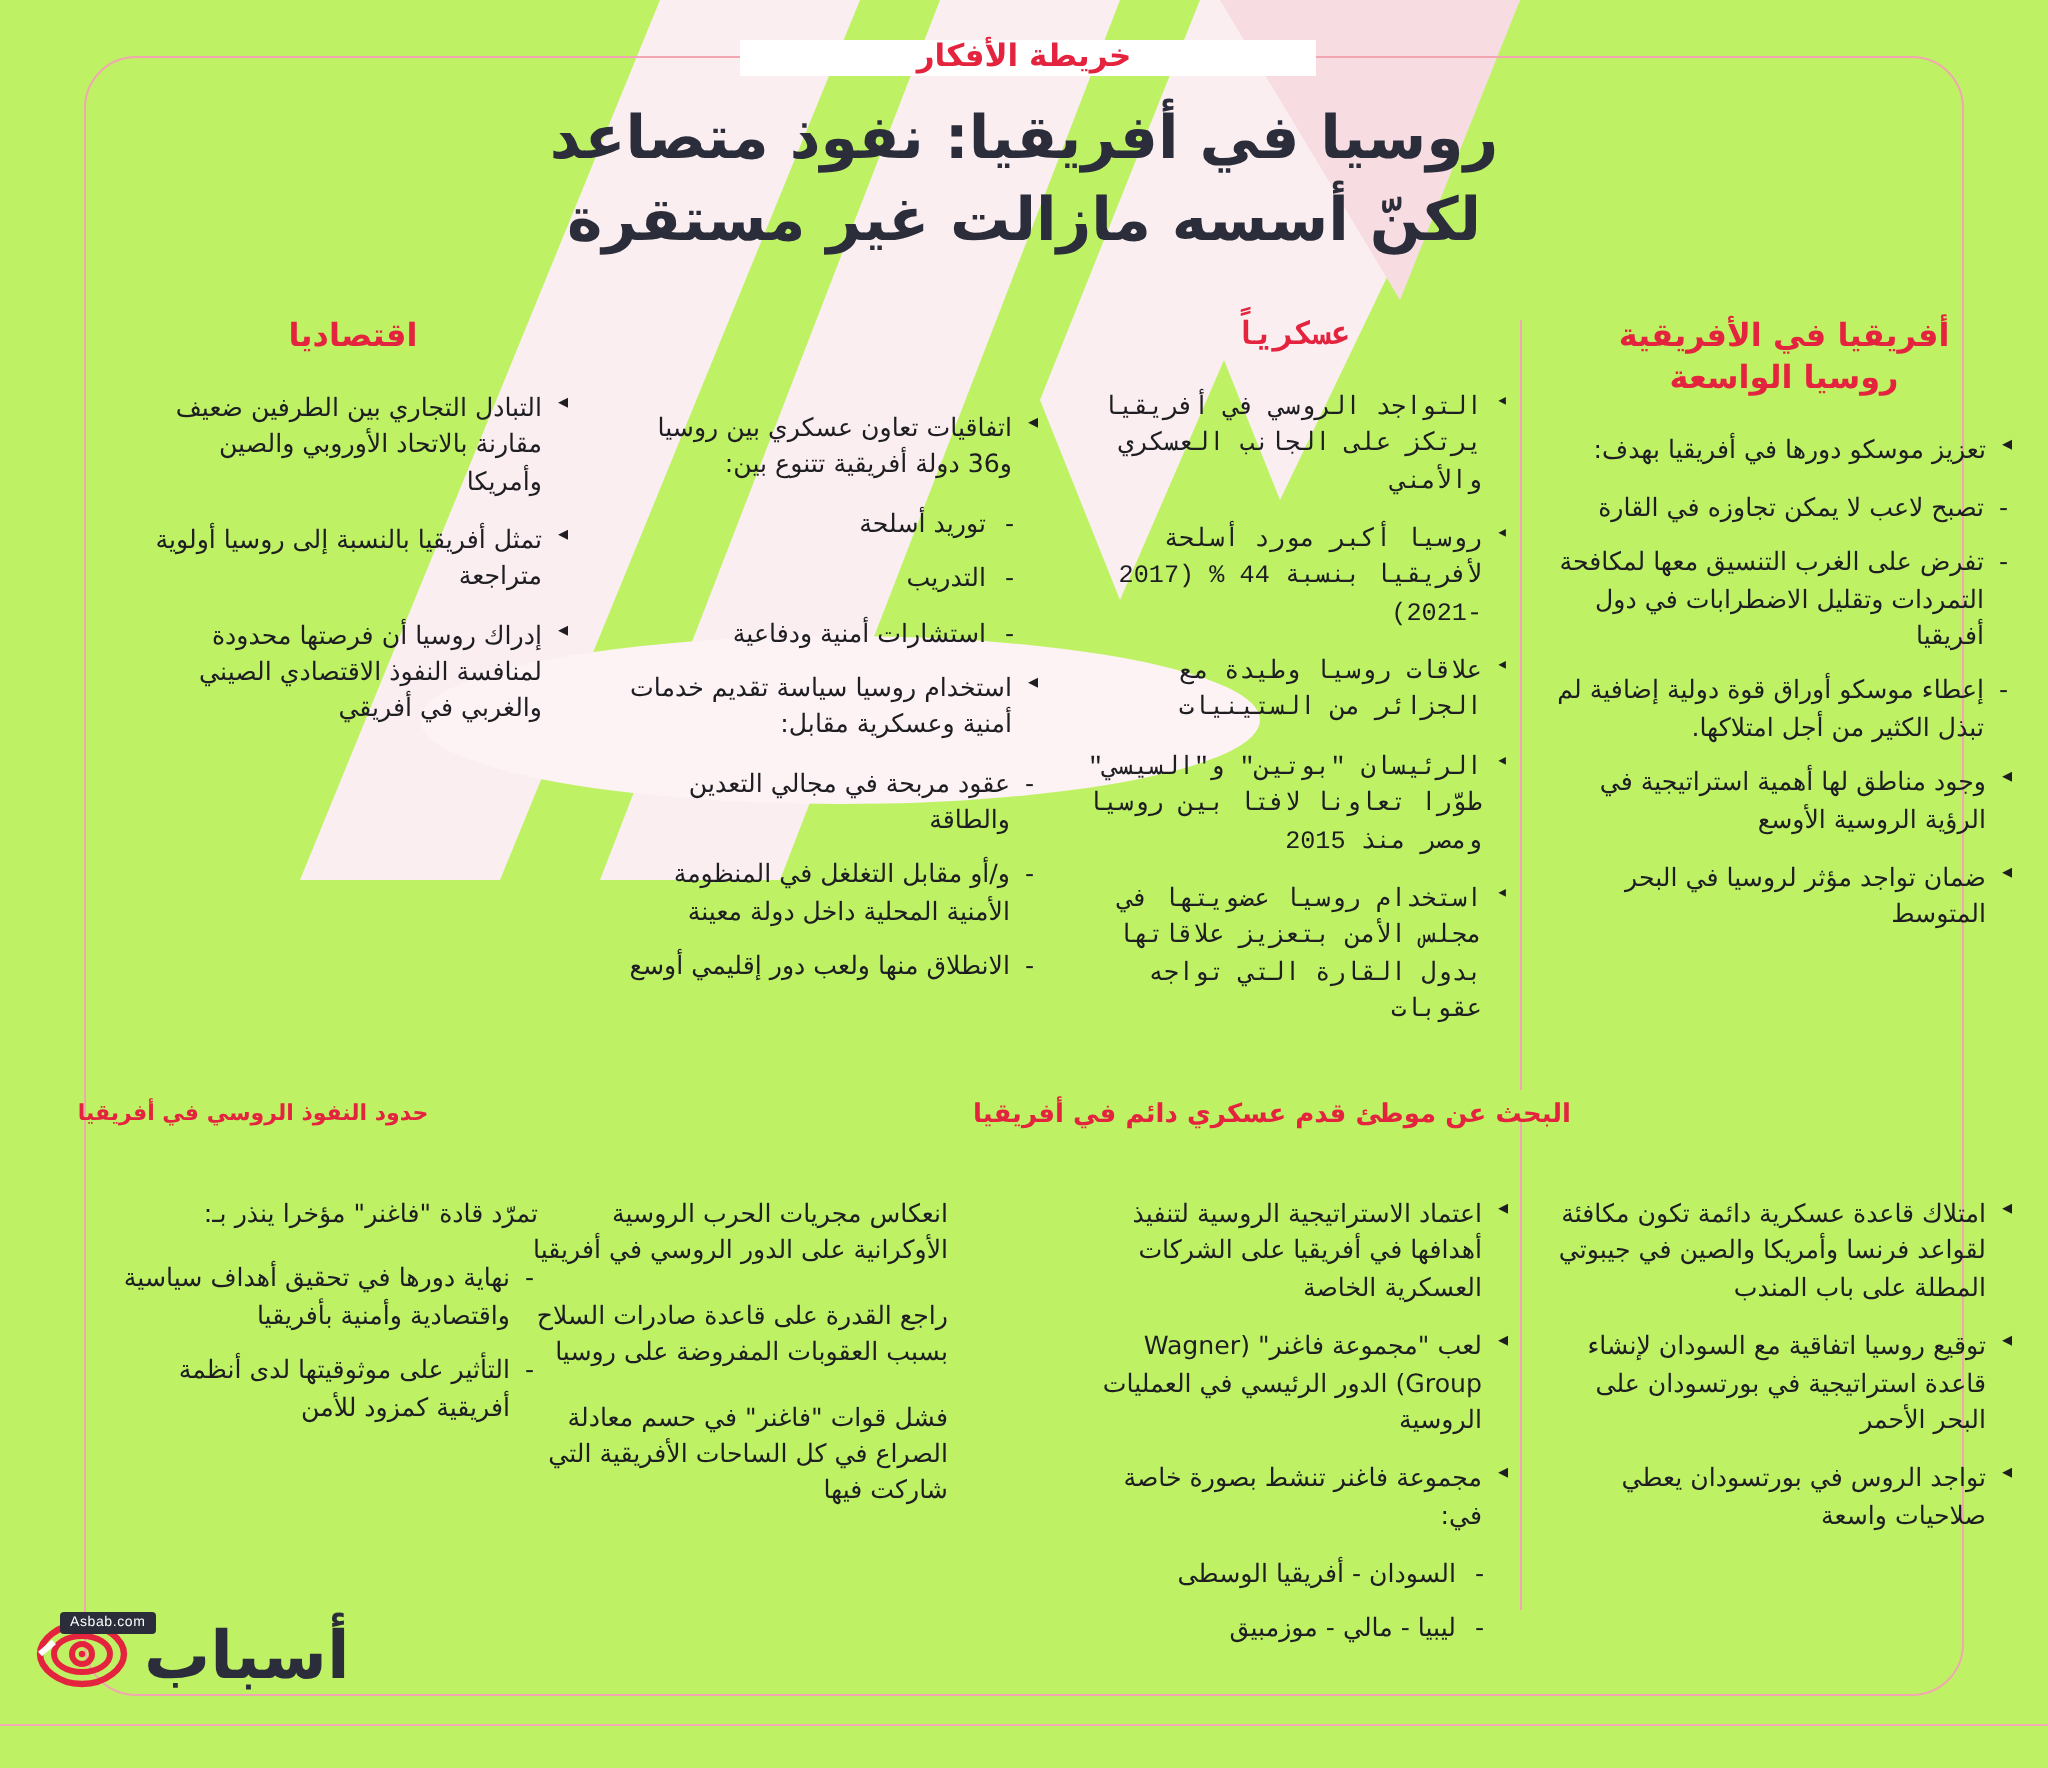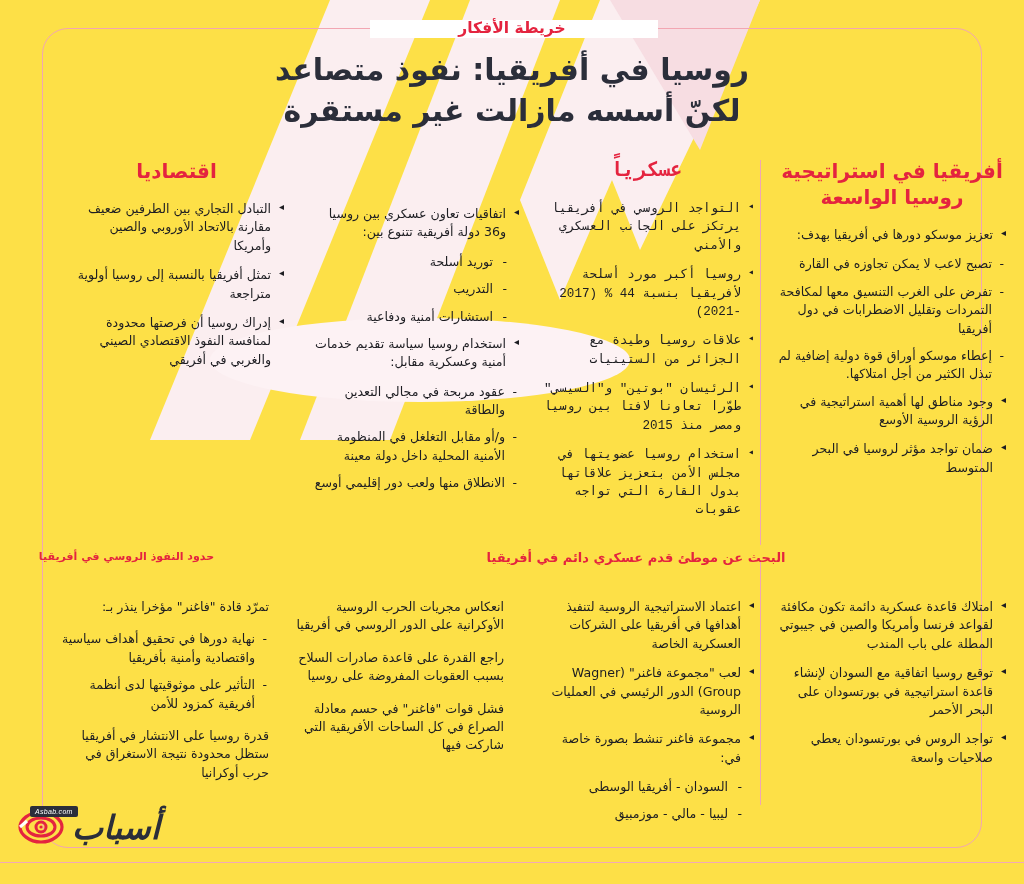--- a/index.html
+++ b/index.html
@@ -17,7 +17,7 @@
     width: 1024px;
     height: 884px;
     overflow: hidden;
-    background: #fde047;
+    background: #bef264;
   }
 
   

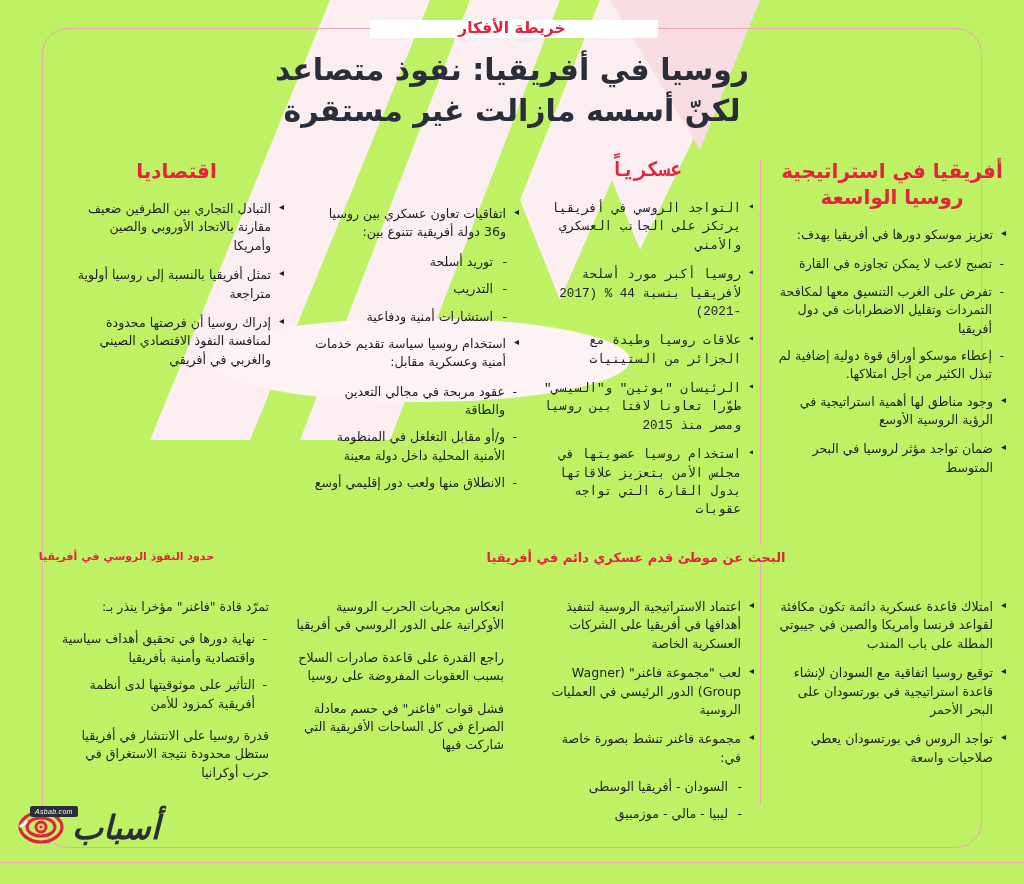--- a/index.html
+++ b/index.html
@@ -113,7 +113,7 @@
   .sect-title {
     color: #e4243f;
     font-weight: bold;
-    font-size: 20px;
+    font-size: 16px;
     text-align: center;
     line-height: 1.3;
     margin-bottom: 16px;

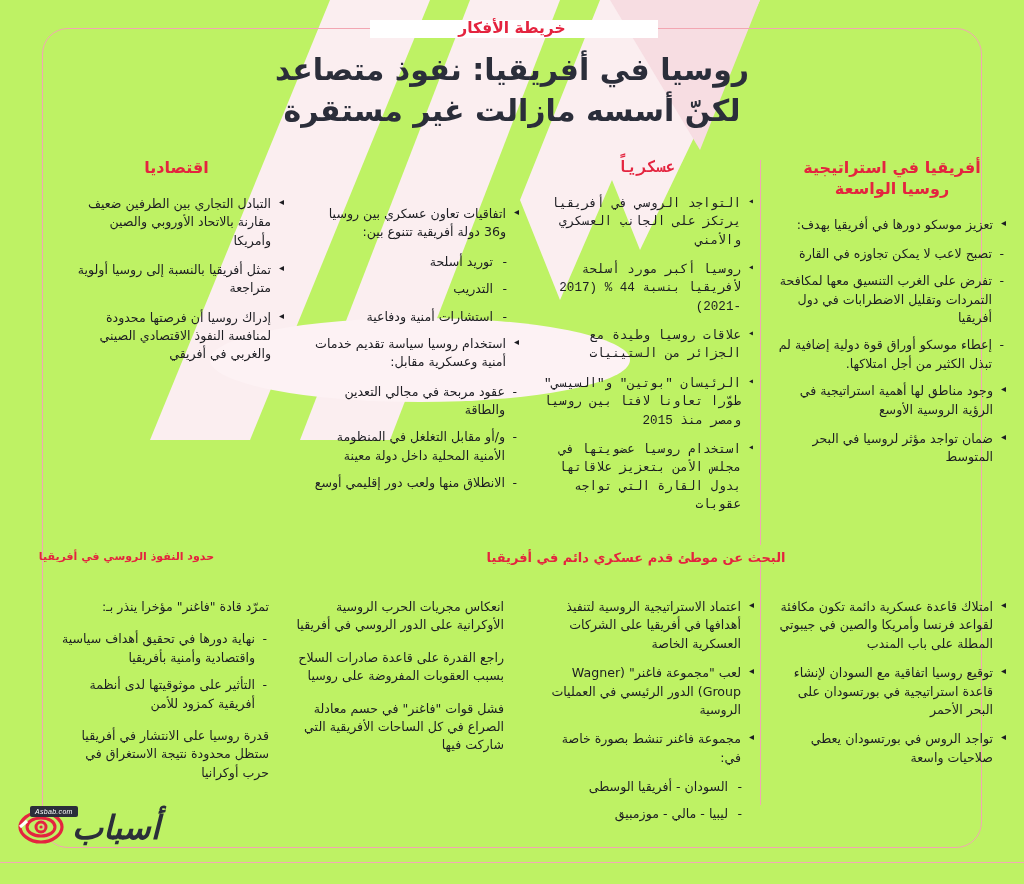--- a/index.html
+++ b/index.html
@@ -242,7 +242,7 @@
 
     <div class="col" style="right:18px; top:158px; width:228px;">
       <div class="sect-title">
-        <span>أفريقيا في استراتيجية</span><br>
+        <span>أفريقيا في الأفريقية</span><br>
         <span>روسيا الواسعة</span>
       </div>
       <ul class="bullets">

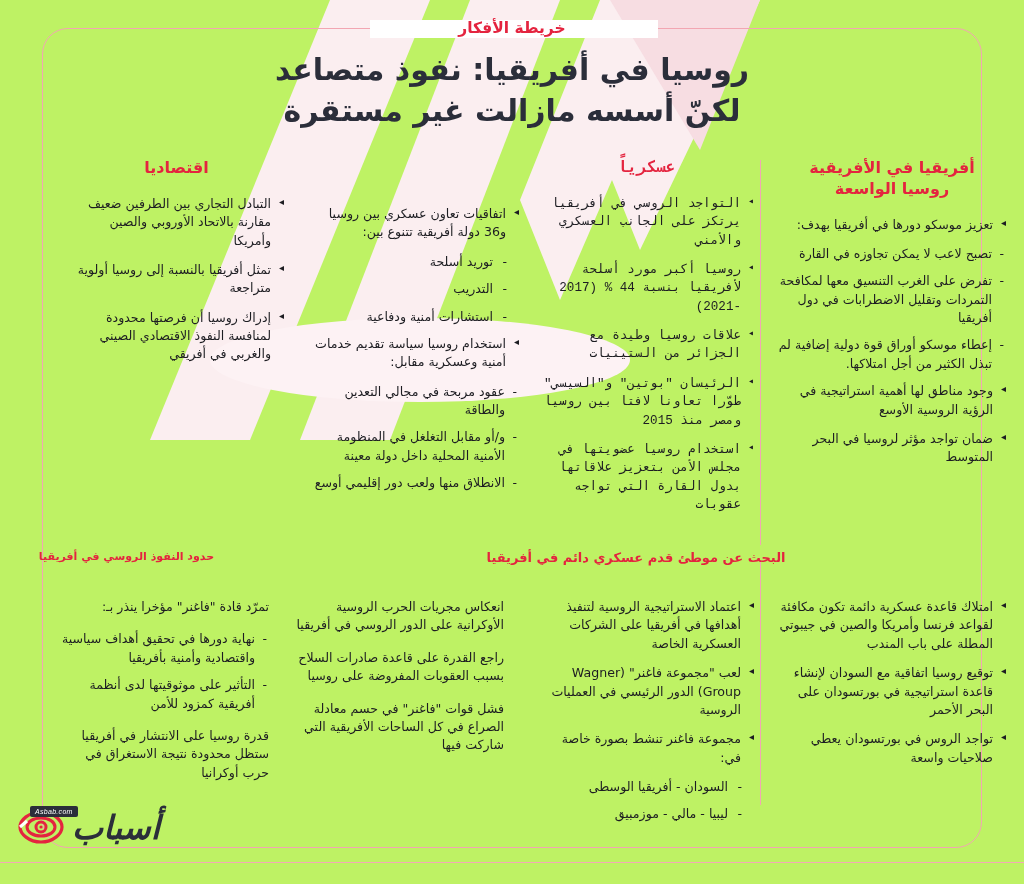--- a/index.html
+++ b/index.html
@@ -310,7 +310,7 @@
       </ul>
     </div>
 
-    <div class="col" style="right:520px; top:598px; width:210px;">
+    <div class="col" style="right:550px; top:598px; width:210px;">
       <ul class="bullets">
         <li class="p">انعكاس مجريات الحرب الروسية الأوكرانية على الدور الروسي في أفريقيا</li>
         <li class="p">راجع القدرة على قاعدة صادرات السلاح بسبب العقوبات المفروضة على روسيا</li>

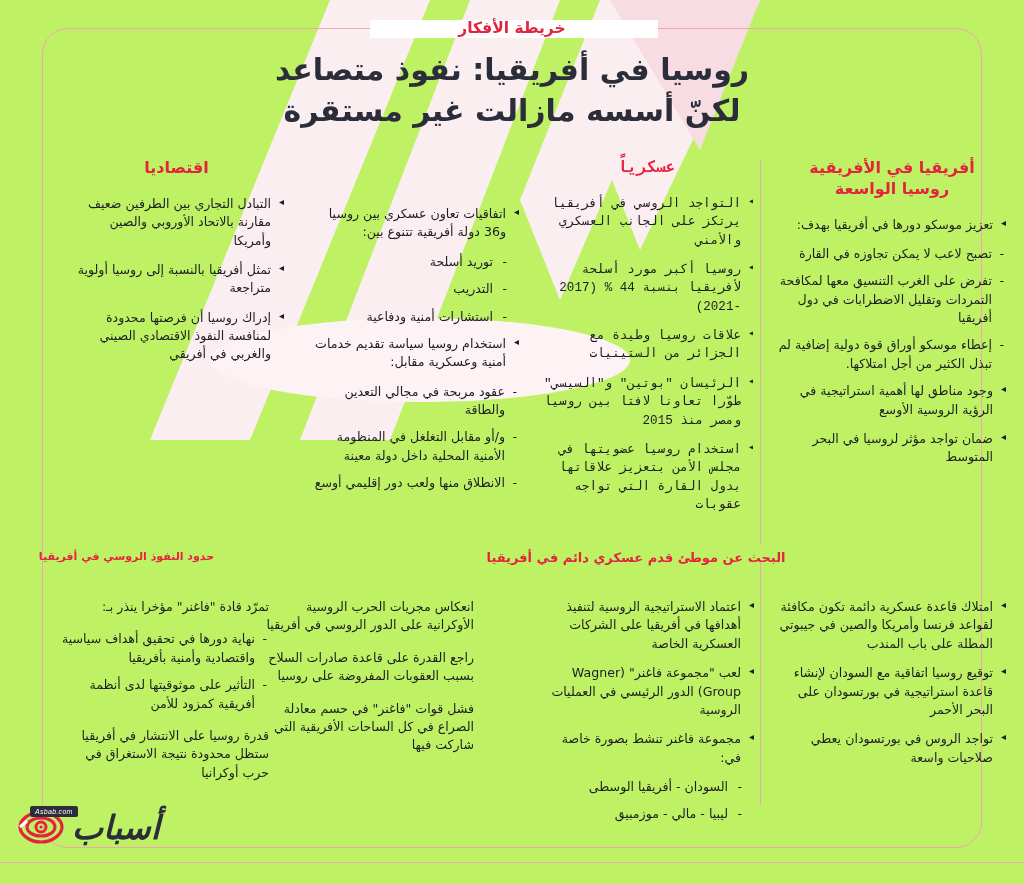--- a/index.html
+++ b/index.html
@@ -323,7 +323,6 @@
         <li class="p">تمرّد قادة "فاغنر" مؤخرا ينذر بـ:</li>
         <li class="d">نهاية دورها في تحقيق أهداف سياسية واقتصادية وأمنية بأفريقيا</li>
         <li class="d">التأثير على موثوقيتها لدى أنظمة أفريقية كمزود للأمن</li>
-        <li class="p" style="margin-top:14px;">قدرة روسيا على الانتشار في أفريقيا ستظل محدودة نتيجة الاستغراق في حرب أوكرانيا</li>
       </ul>
     </div>
 

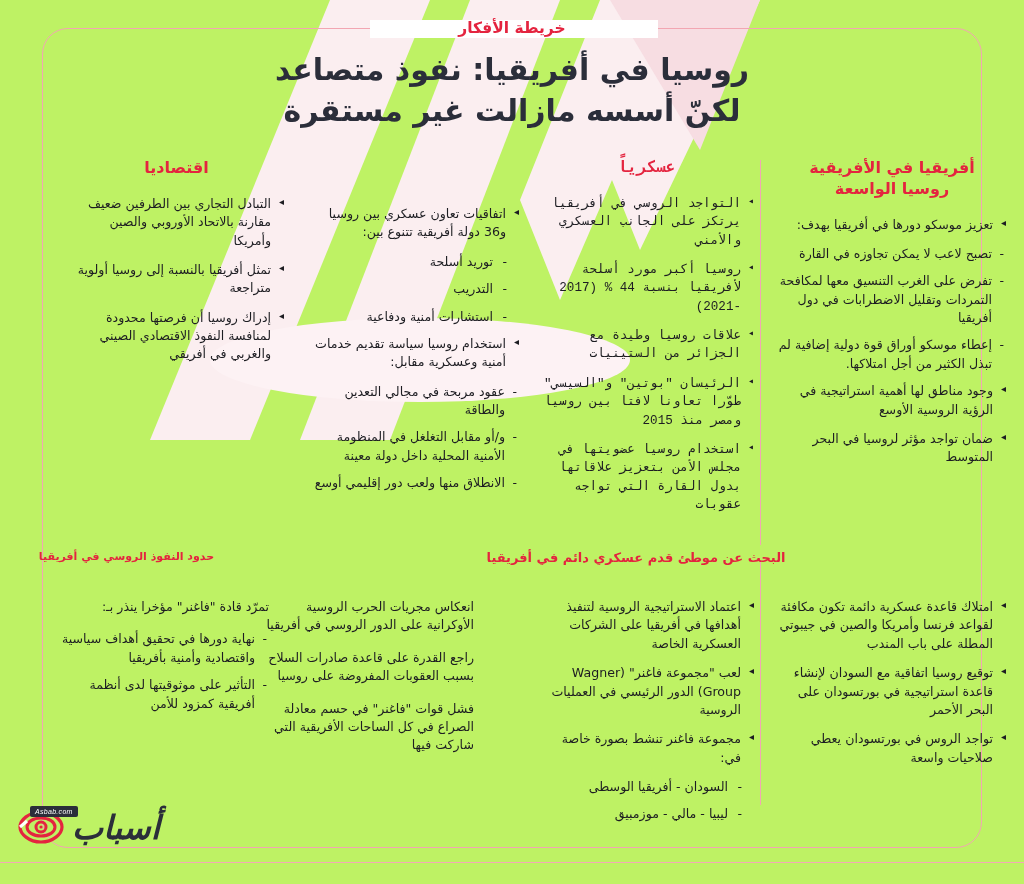--- a/index.html
+++ b/index.html
@@ -186,7 +186,6 @@
     flex-direction: row-reverse;
     align-items: center;
     gap: 8px;
-    font-style: italic;
   }
   .logo-text {
     color: #2b2e3a;

